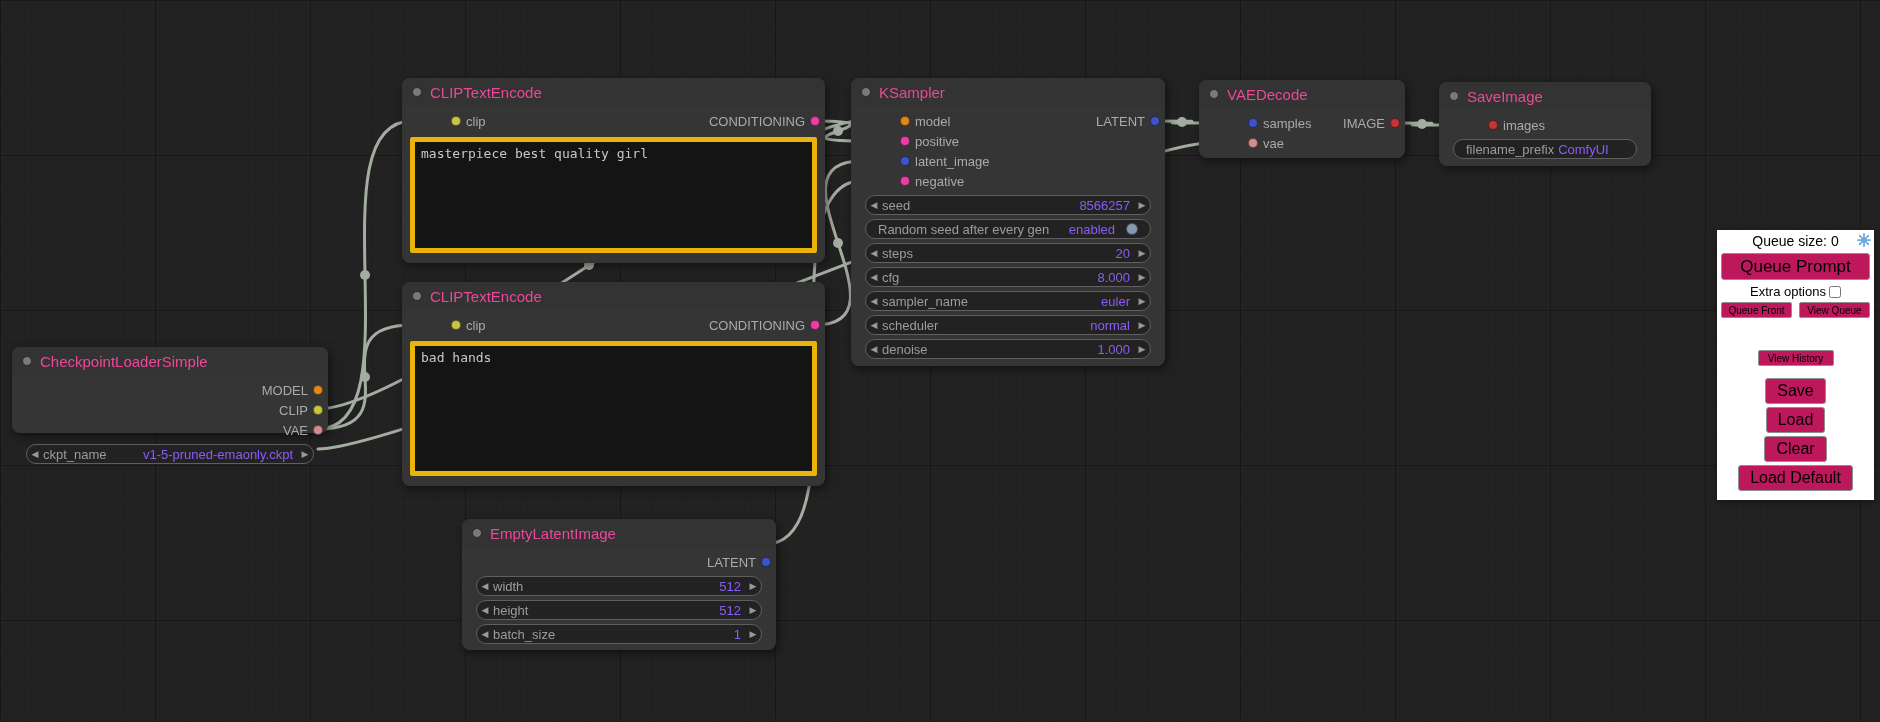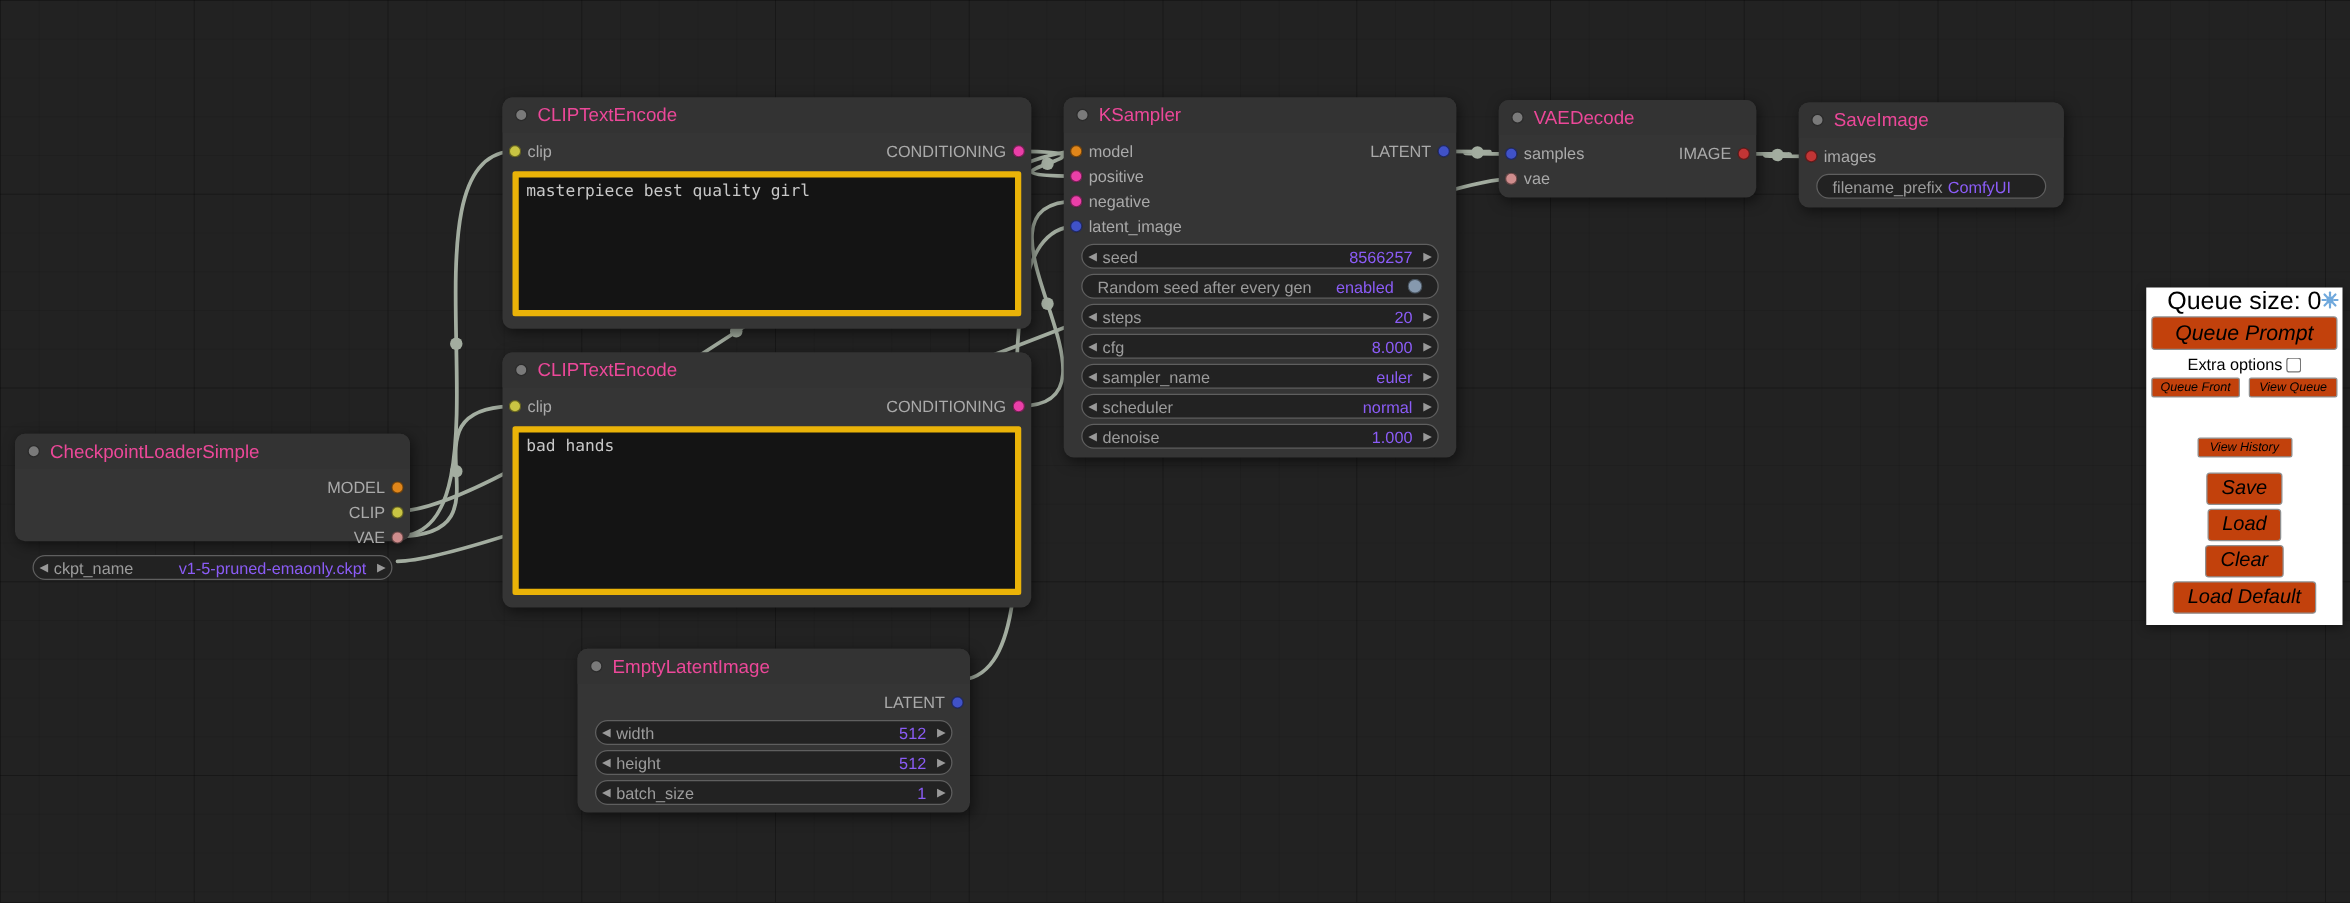--- a/index.html
+++ b/index.html
@@ -29,7 +29,7 @@
   .title-dot{width:10px;height:10px;border-radius:50%;background:#7A7A7A;
     border:1px solid #2a2a2a;margin-right:8px;flex:none;box-sizing:border-box;}
   .slots{padding-top:5px;}
-  .slot-row{position:relative;height:20px;}
+  .slot-row{position:relative;height:20px;margin-left:44px;}
   .in-label{position:absolute;left:20px;top:50%;transform:translateY(-50%);
     color:#AAAAAA;font-size:13px;white-space:nowrap;}
   .out-label{position:absolute;right:20px;top:50%;transform:translateY(-50%);

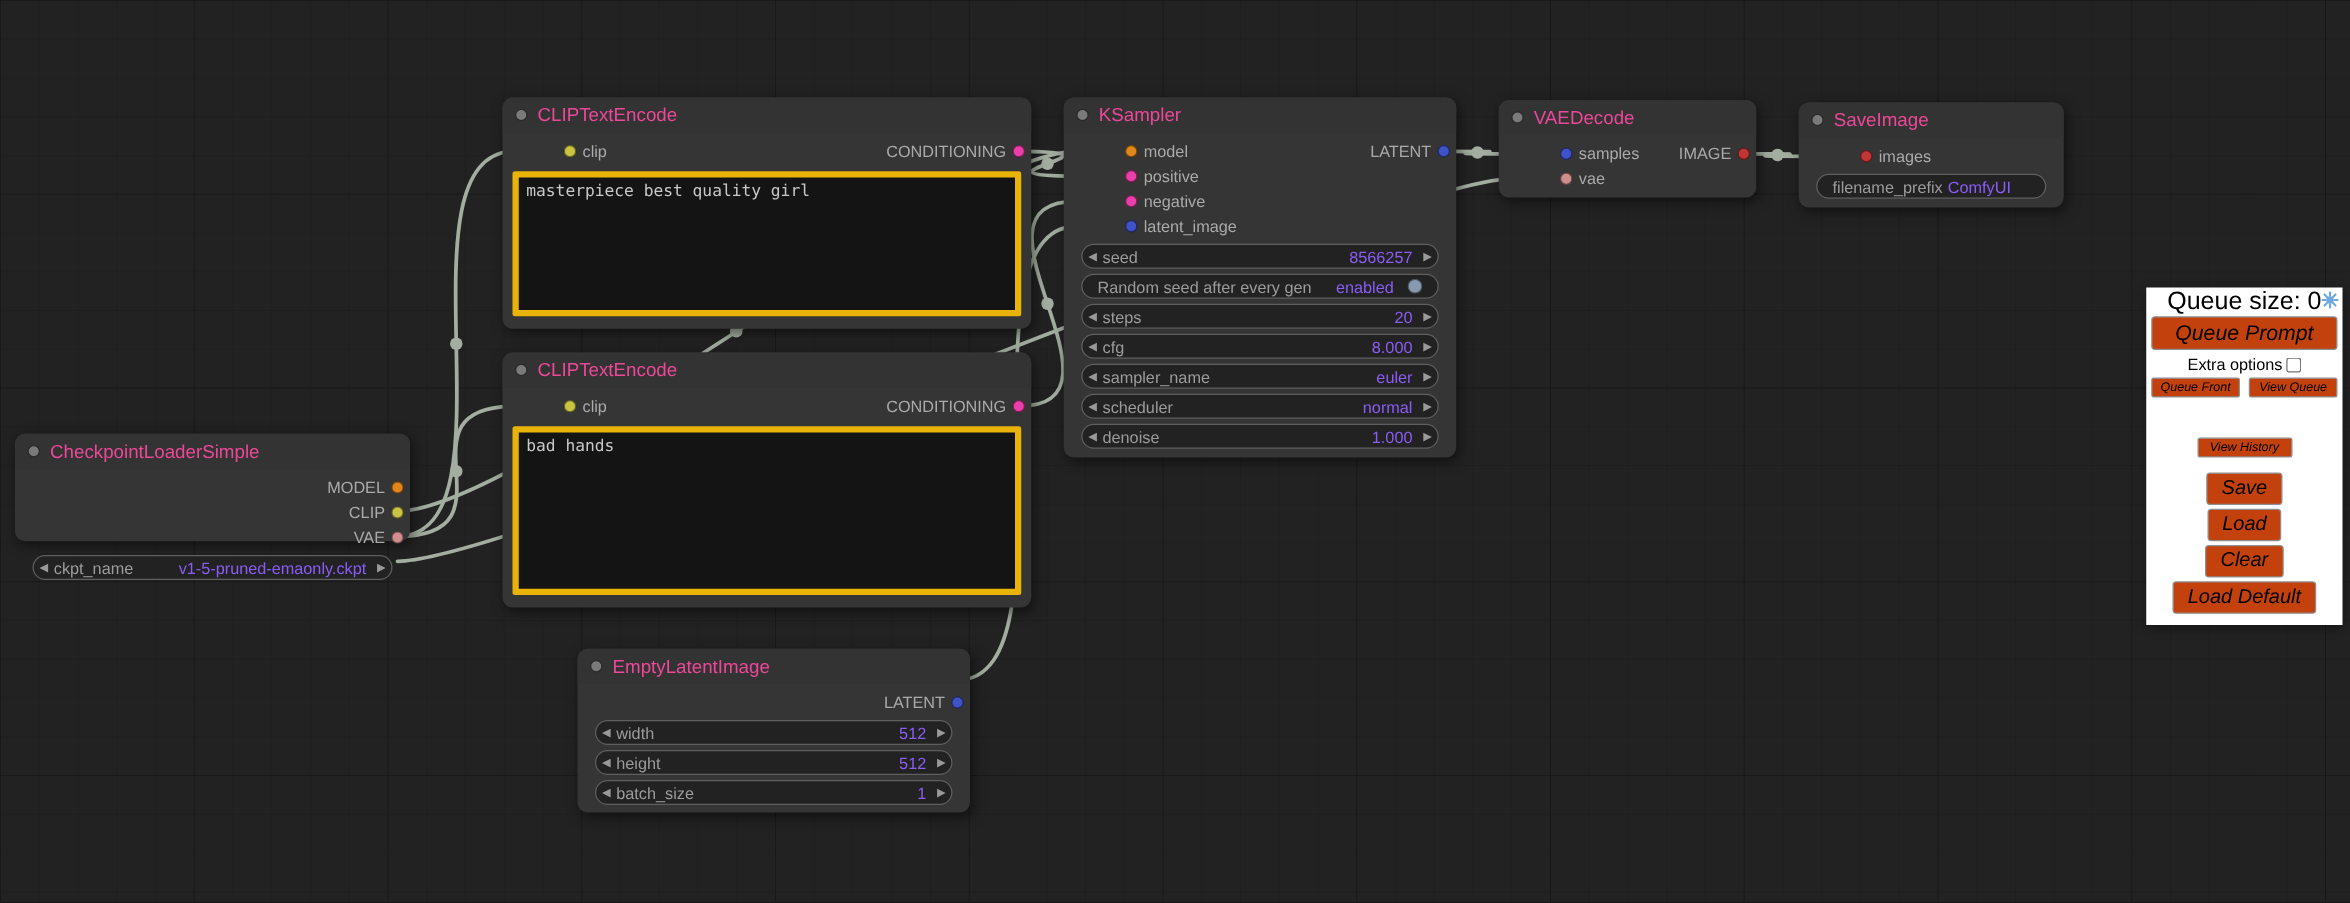--- a/index.html
+++ b/index.html
@@ -220,12 +220,12 @@
         <span class="in-label">positive</span>
       </div>
       <div class="slot-row">
+        <span class="dot in-dot dot-latent"></span>
+        <span class="in-label">latent_image</span>
+      </div>
+      <div class="slot-row">
         <span class="dot in-dot dot-cond"></span>
         <span class="in-label">negative</span>
-      </div>
-      <div class="slot-row">
-        <span class="dot in-dot dot-latent"></span>
-        <span class="in-label">latent_image</span>
       </div>
     </div>
     <div class="widget">

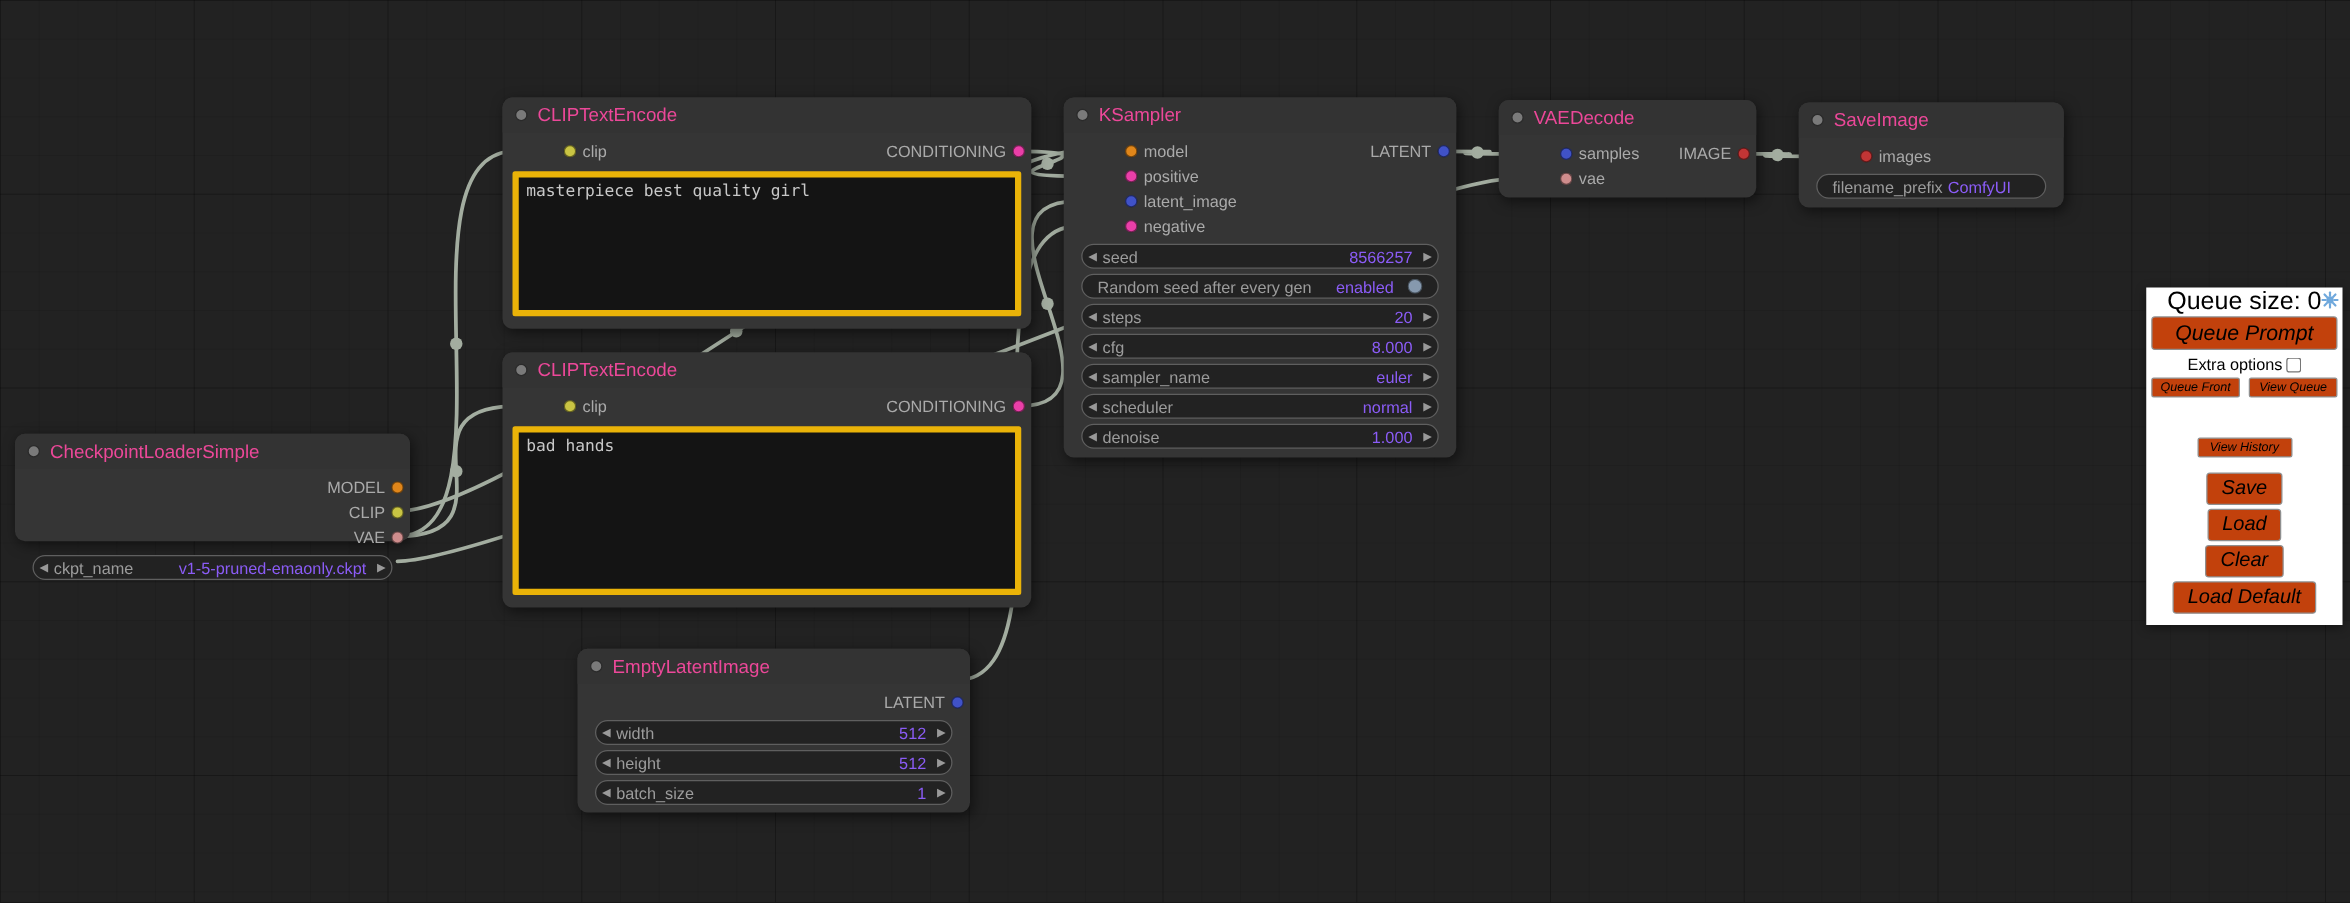--- a/index.html
+++ b/index.html
@@ -70,7 +70,7 @@
     background:#FFFFFF;color:#000;padding:3px 4px 6px;box-sizing:border-box;
     text-align:center;box-shadow:0 2px 8px rgba(0,0,0,.4);
   }
-  .menu-header{position:relative;height:17px;font-size:20px;line-height:17px;}
+  .menu-header{position:relative;height:17px;font-size:14px;line-height:17px;}
   .gear{position:absolute;right:-1px;top:0;cursor:pointer;line-height:0;}
   .btn{background:#c2410c;border:1px solid #8F8F8F;border-radius:3px;color:#000;
     font-family:"Liberation Sans",sans-serif;cursor:pointer;font-style:italic;}

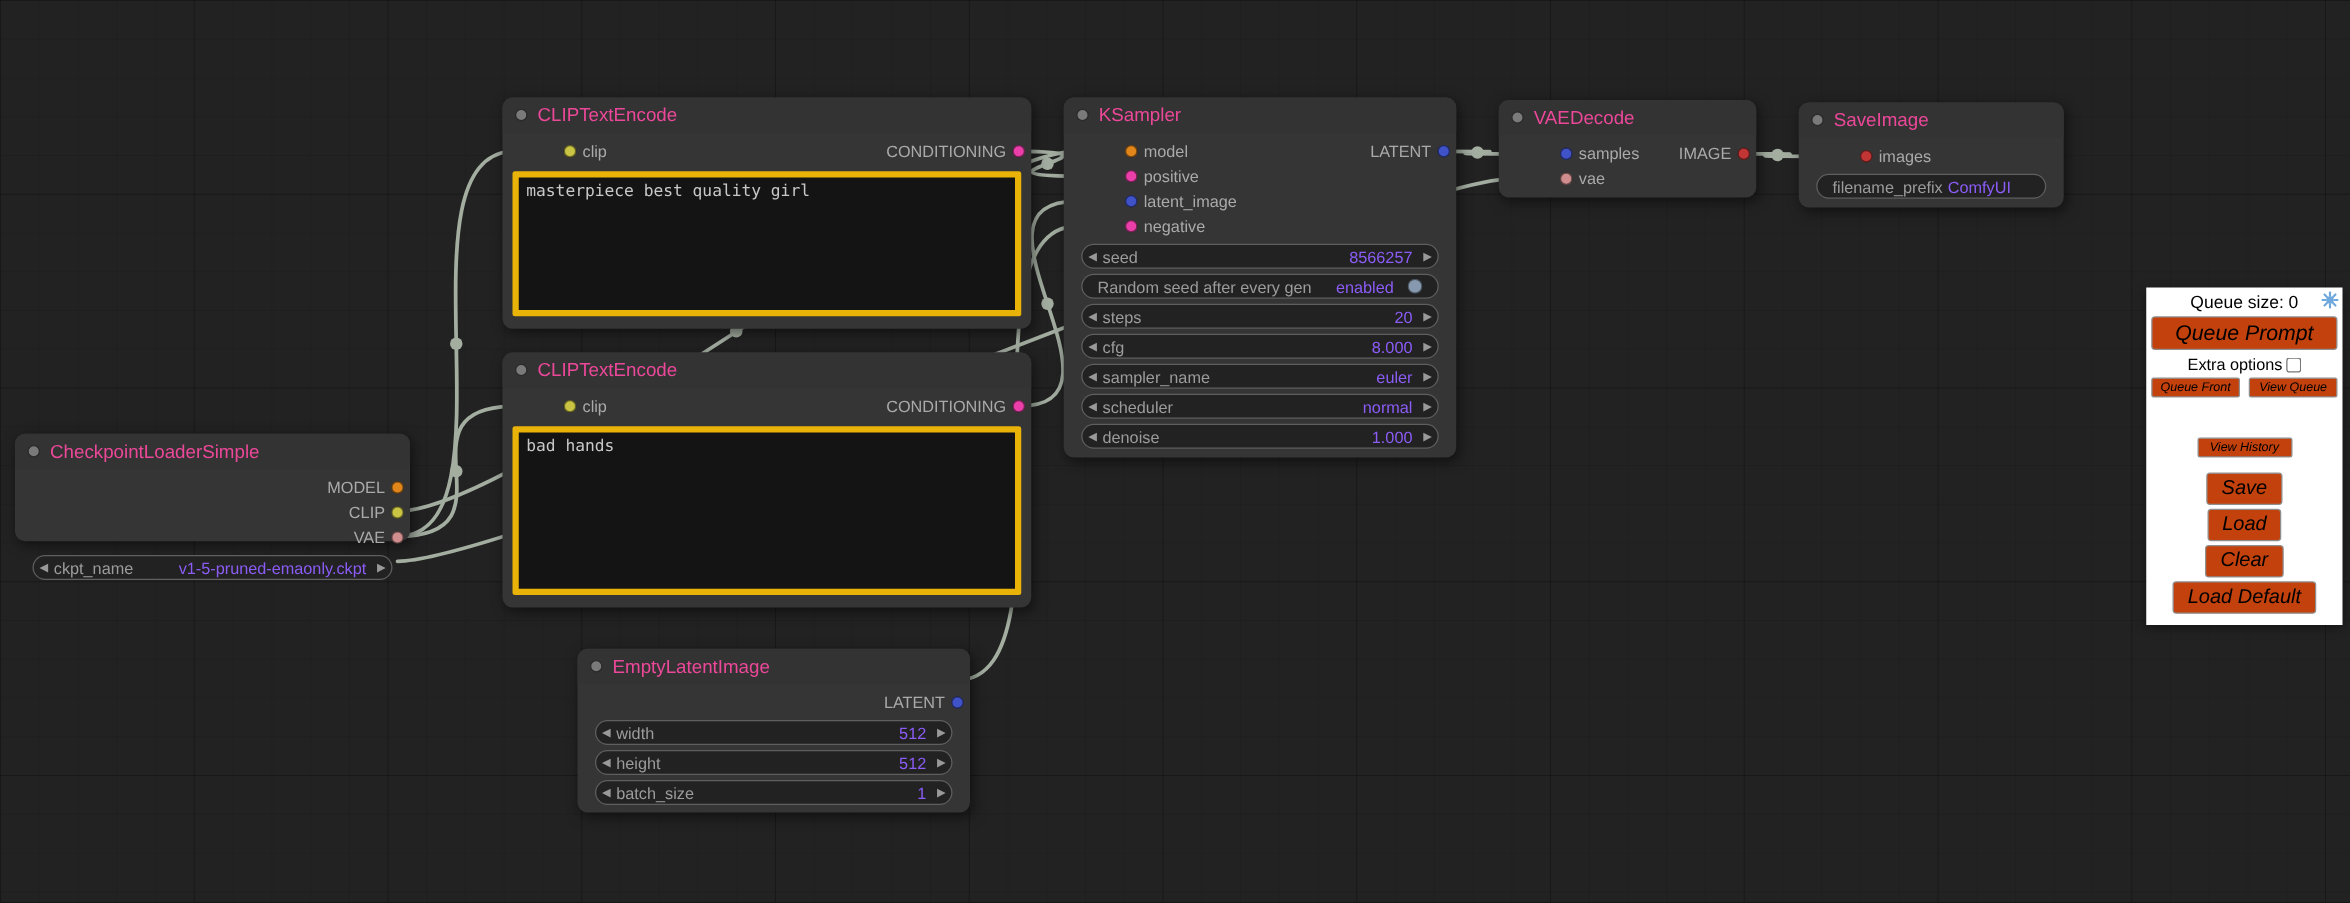--- a/index.html
+++ b/index.html
@@ -72,8 +72,8 @@
   }
   .menu-header{position:relative;height:17px;font-size:14px;line-height:17px;}
   .gear{position:absolute;right:-1px;top:0;cursor:pointer;line-height:0;}
-  .btn{background:#c2410c;border:1px solid #8F8F8F;border-radius:3px;color:#000;
-    font-family:"Liberation Sans",sans-serif;cursor:pointer;font-style:italic;}
+  .btn{background:#be185d;border:1px solid #8F8F8F;border-radius:3px;color:#000;
+    font-family:"Liberation Sans",sans-serif;cursor:pointer;}
   .btn-queue-prompt{display:block;width:100%;height:27px;font-size:17px;margin:3px 0 4px;}
   .extra-row{display:flex;justify-content:center;align-items:center;gap:3px;
     font-size:13px;margin:2px 0 3px;height:15px;}

